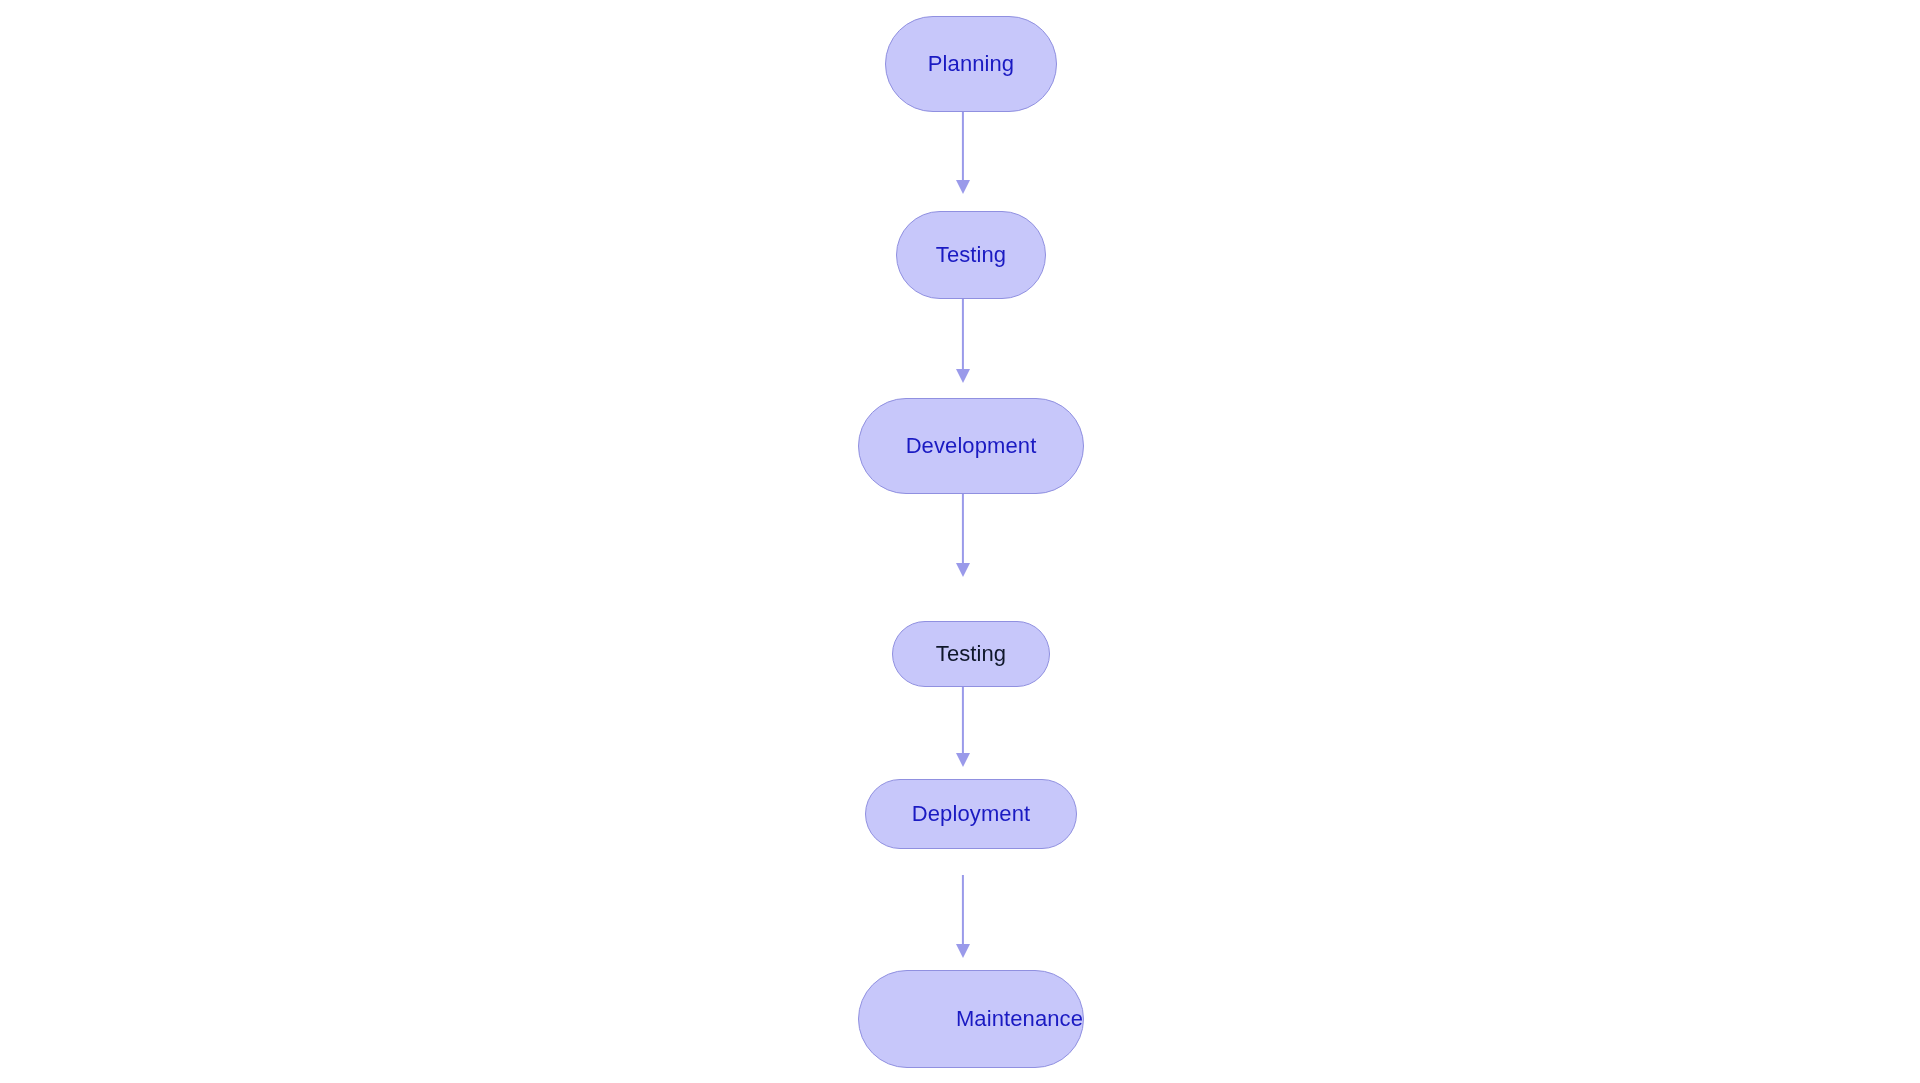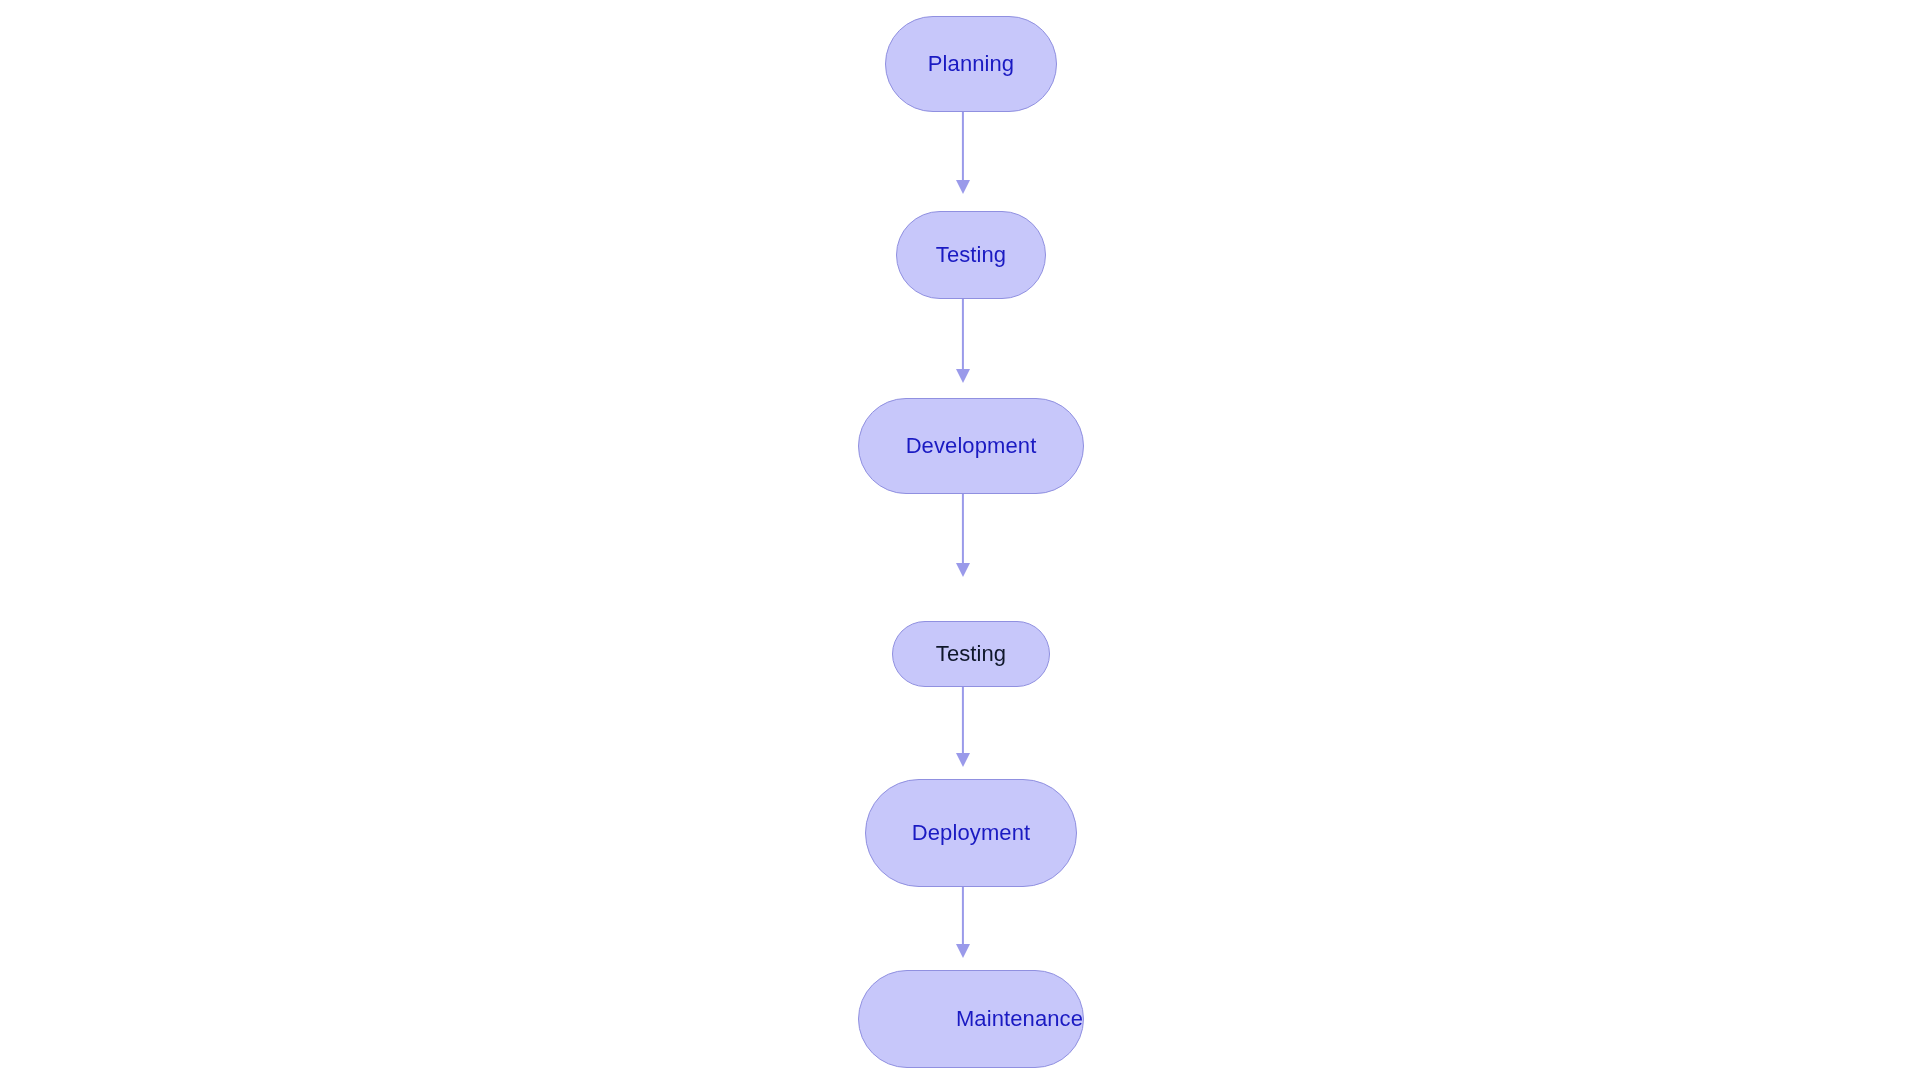--- a/index.html
+++ b/index.html
@@ -130,7 +130,7 @@
     <div class="flow-node" style="width: 158px; height: 66px; top: 591px; background: rgb(199, 199, 250); border-color: rgb(144, 144, 224); color: #0f172a; margin-top: 30px;">
       <span class="node-label">Testing</span>
     </div>
-    <div class="flow-node" style="width: 212px; height: 108px; top: 779px; background: rgb(199, 199, 250); border-color: rgb(144, 144, 224); color: rgb(26, 26, 194);">
+    <div class="flow-node" style="width: 212px; height: 70px; top: 779px; background: rgb(199, 199, 250); border-color: rgb(144, 144, 224); color: rgb(26, 26, 194);">
       <span class="node-label">Deployment</span>
     </div>
     <div class="flow-node" style="width: 226px; height: 98px; top: 970px; background: rgb(199, 199, 250); border-color: rgb(144, 144, 224); color: rgb(26, 26, 194); justify-content: flex-end;">

